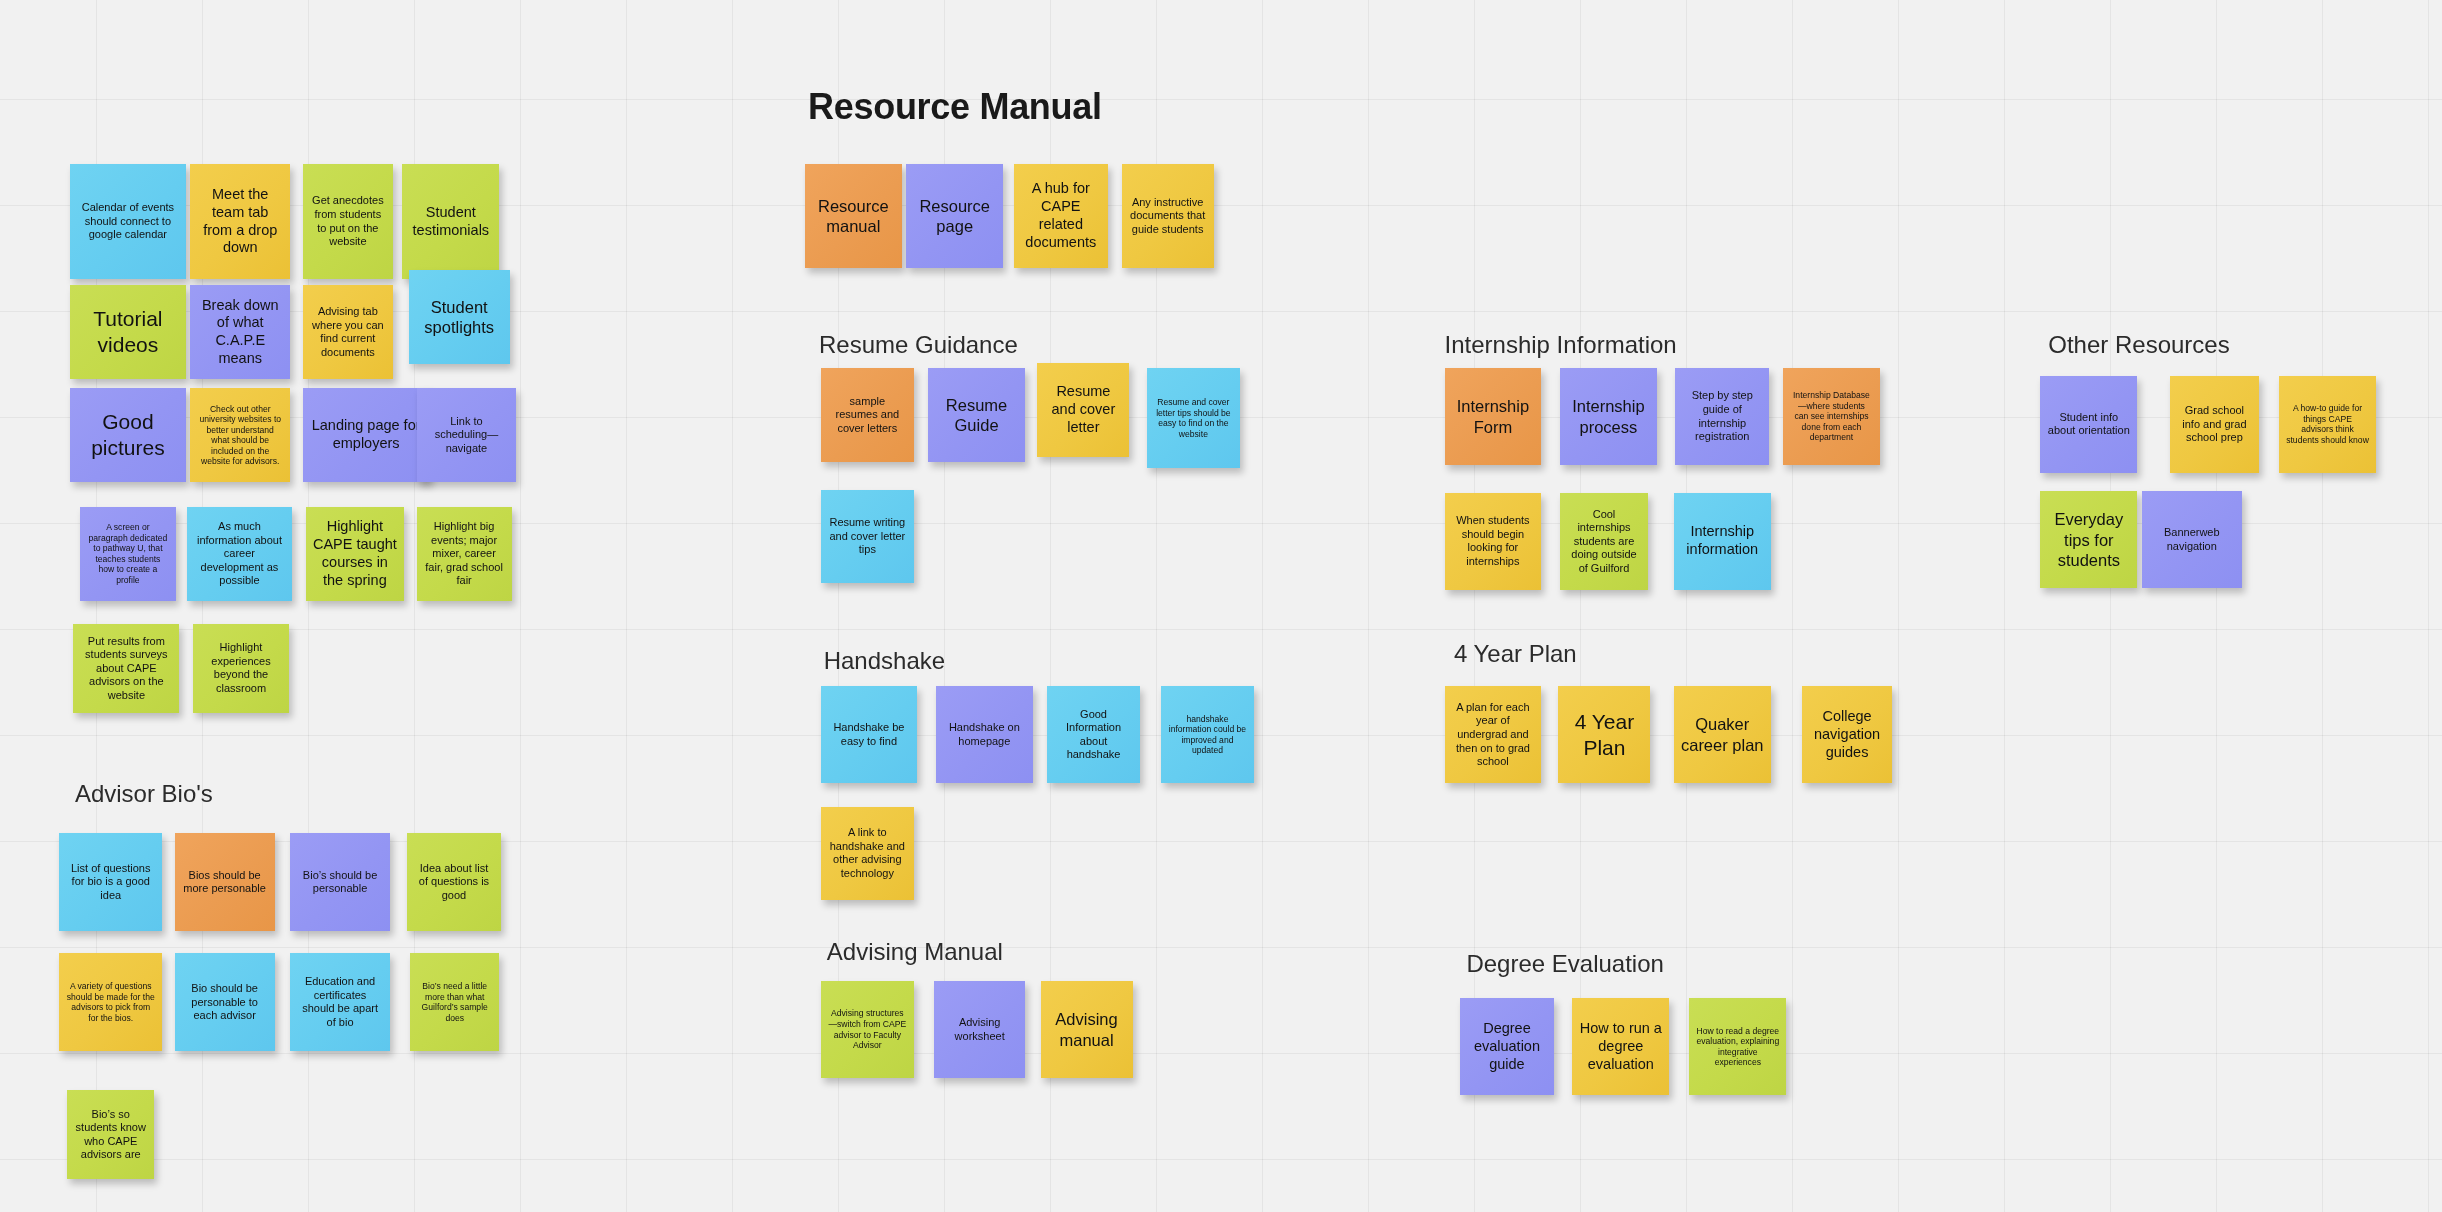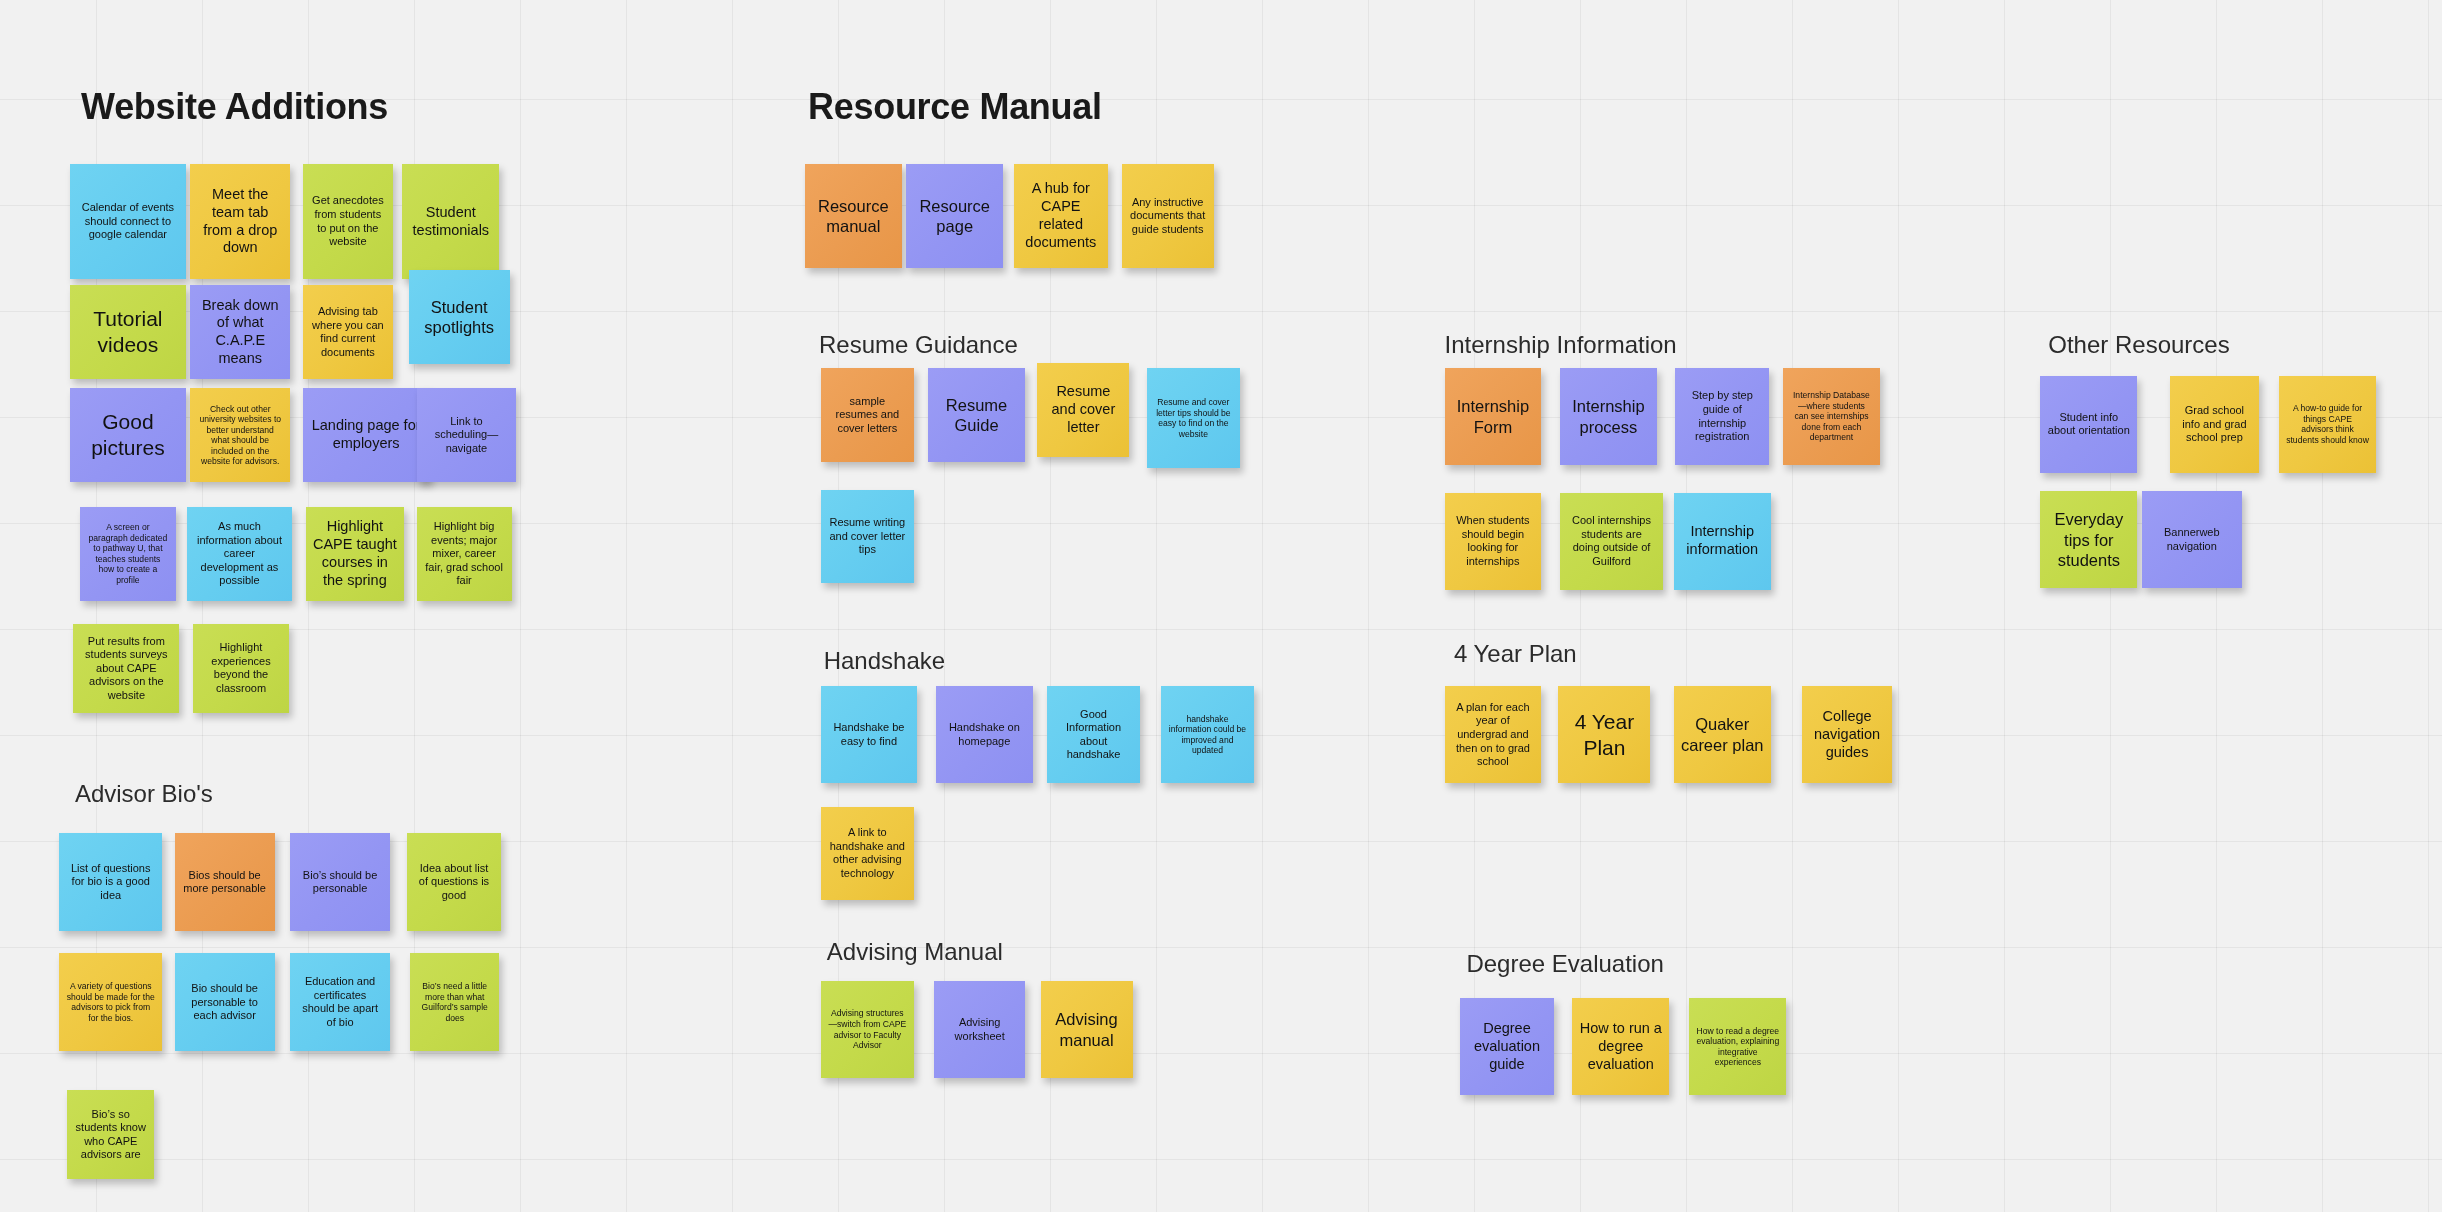--- a/index.html
+++ b/index.html
@@ -70,7 +70,6 @@
 <body>
 
 <div id="board">
-    <div class="board-title" style="left: 81.12px; top: 85.8px;">Website Additions</div>
     <div class="note c-blue s-sm" style="left: 70.2px; top: 163.8px; width: 115.44px; height: 115.44px;">
       <span>Calendar of events should connect to google calendar</span>
     </div>

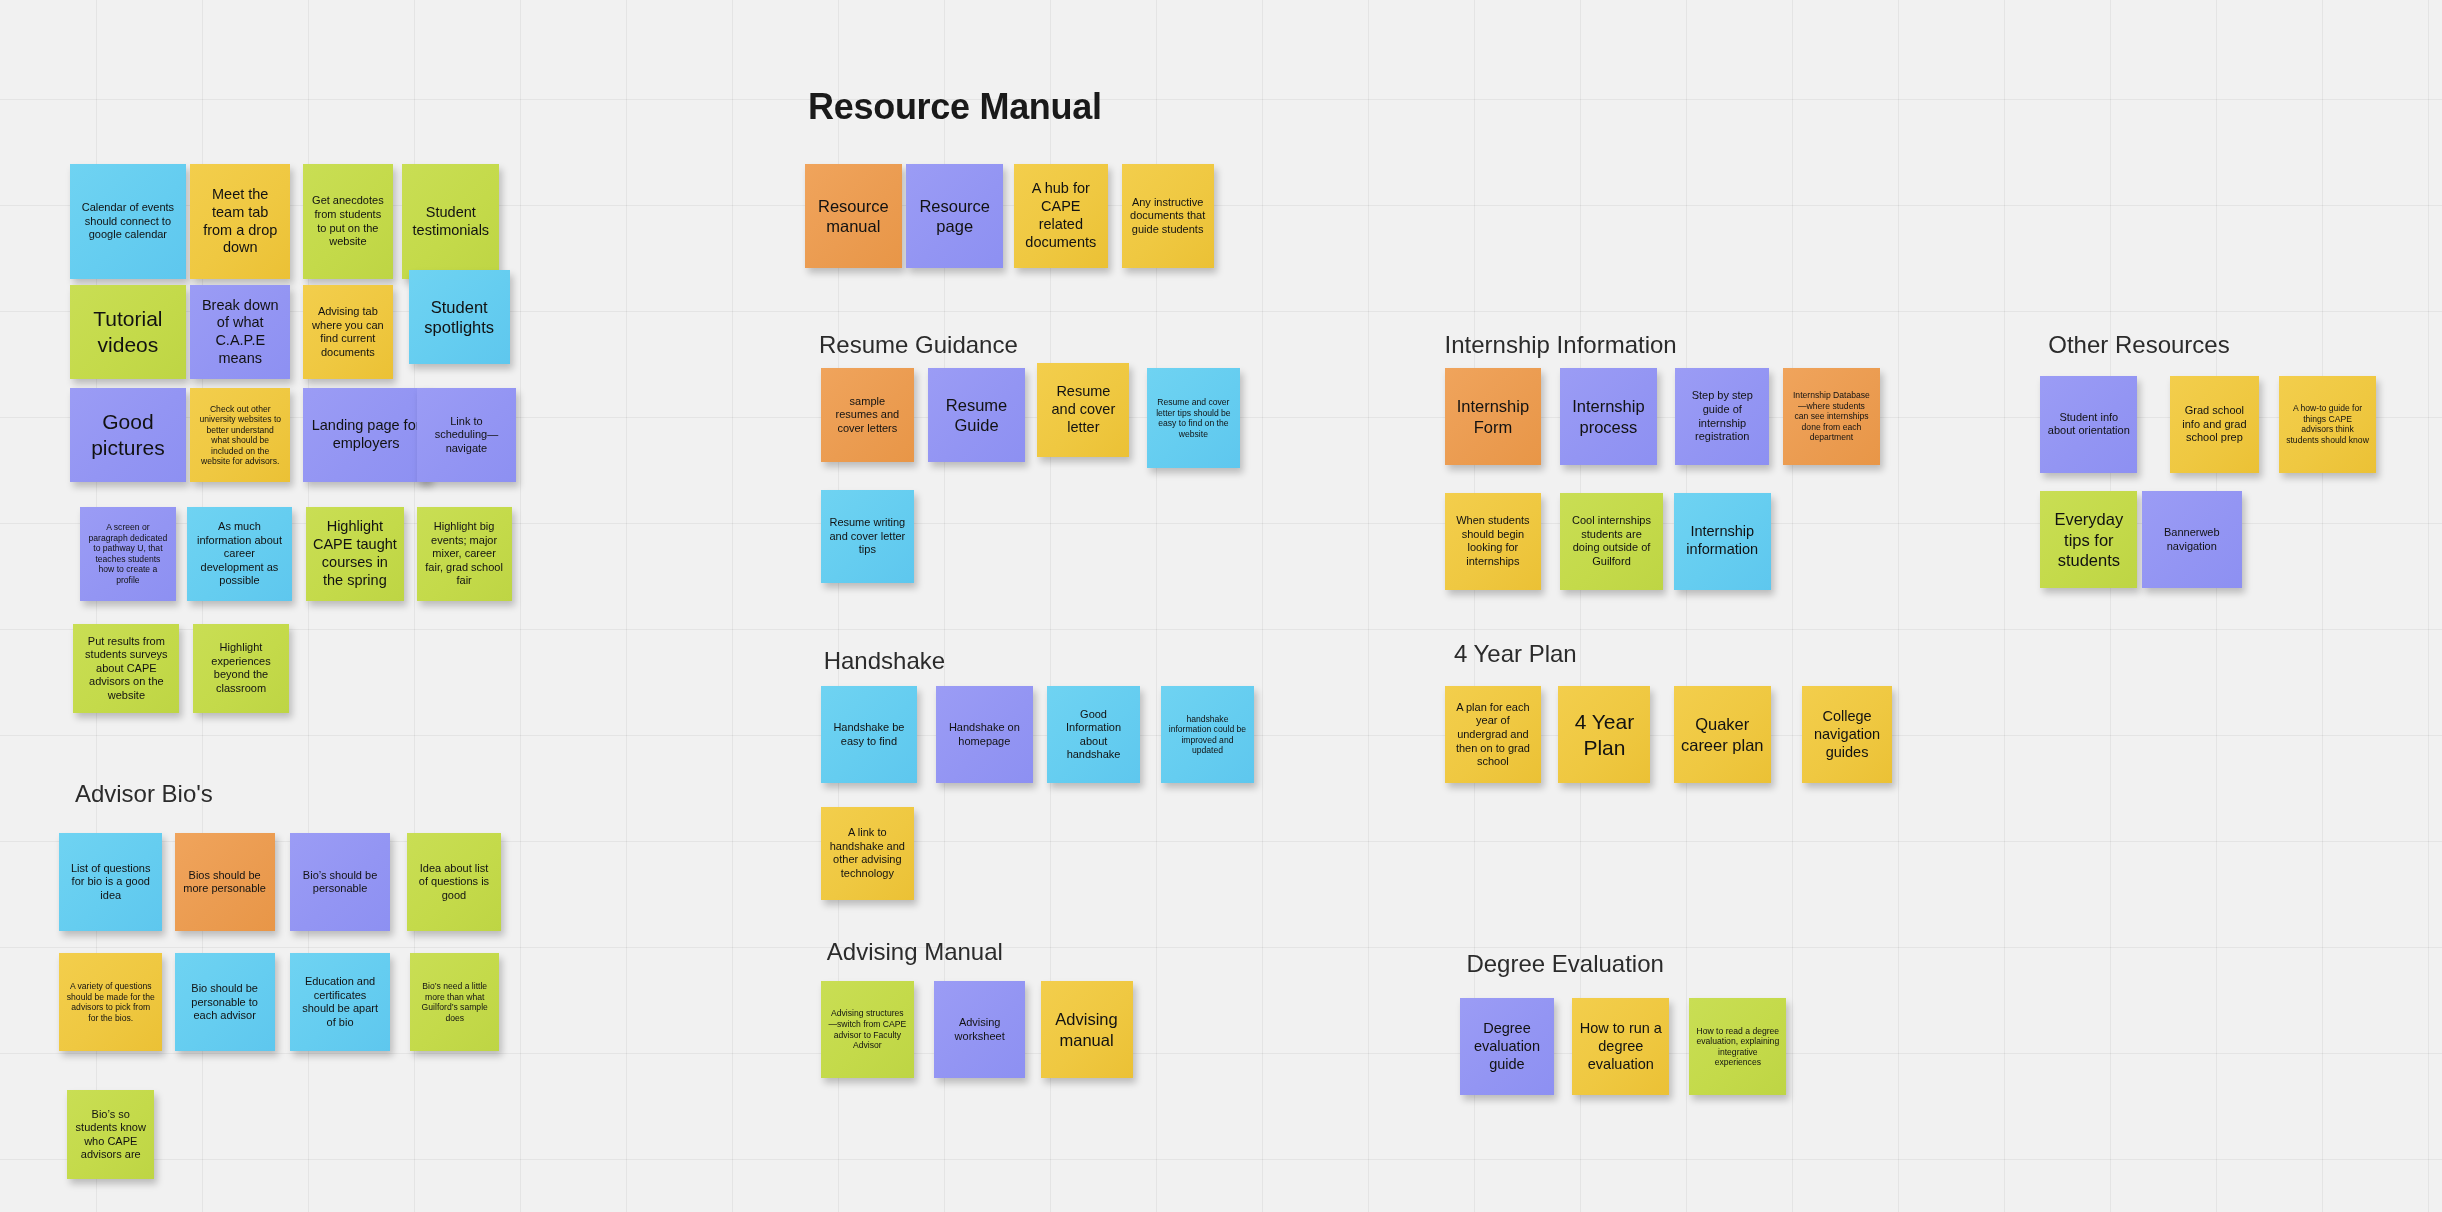--- a/index.html
+++ b/index.html
@@ -223,7 +223,7 @@
     <div class="note c-yellow s-sm" style="left: 1444.56px; top: 492.96px; width: 96.72px; height: 96.72px;">
       <span>When students should begin looking for internships</span>
     </div>
-    <div class="note c-green s-sm" style="left: 1560px; top: 492.96px; width: 103px; height: 96.72px; text-align: center;">
+    <div class="note c-green s-sm" style="left: 1560px; top: 492.96px; width: 88px; height: 96.72px; text-align: center;">
       <span>Cool internships students are doing outside of Guilford</span>
     </div>
     <div class="note c-blue s-md" style="left: 1673.88px; top: 492.96px; width: 96.72px; height: 96.72px;">

